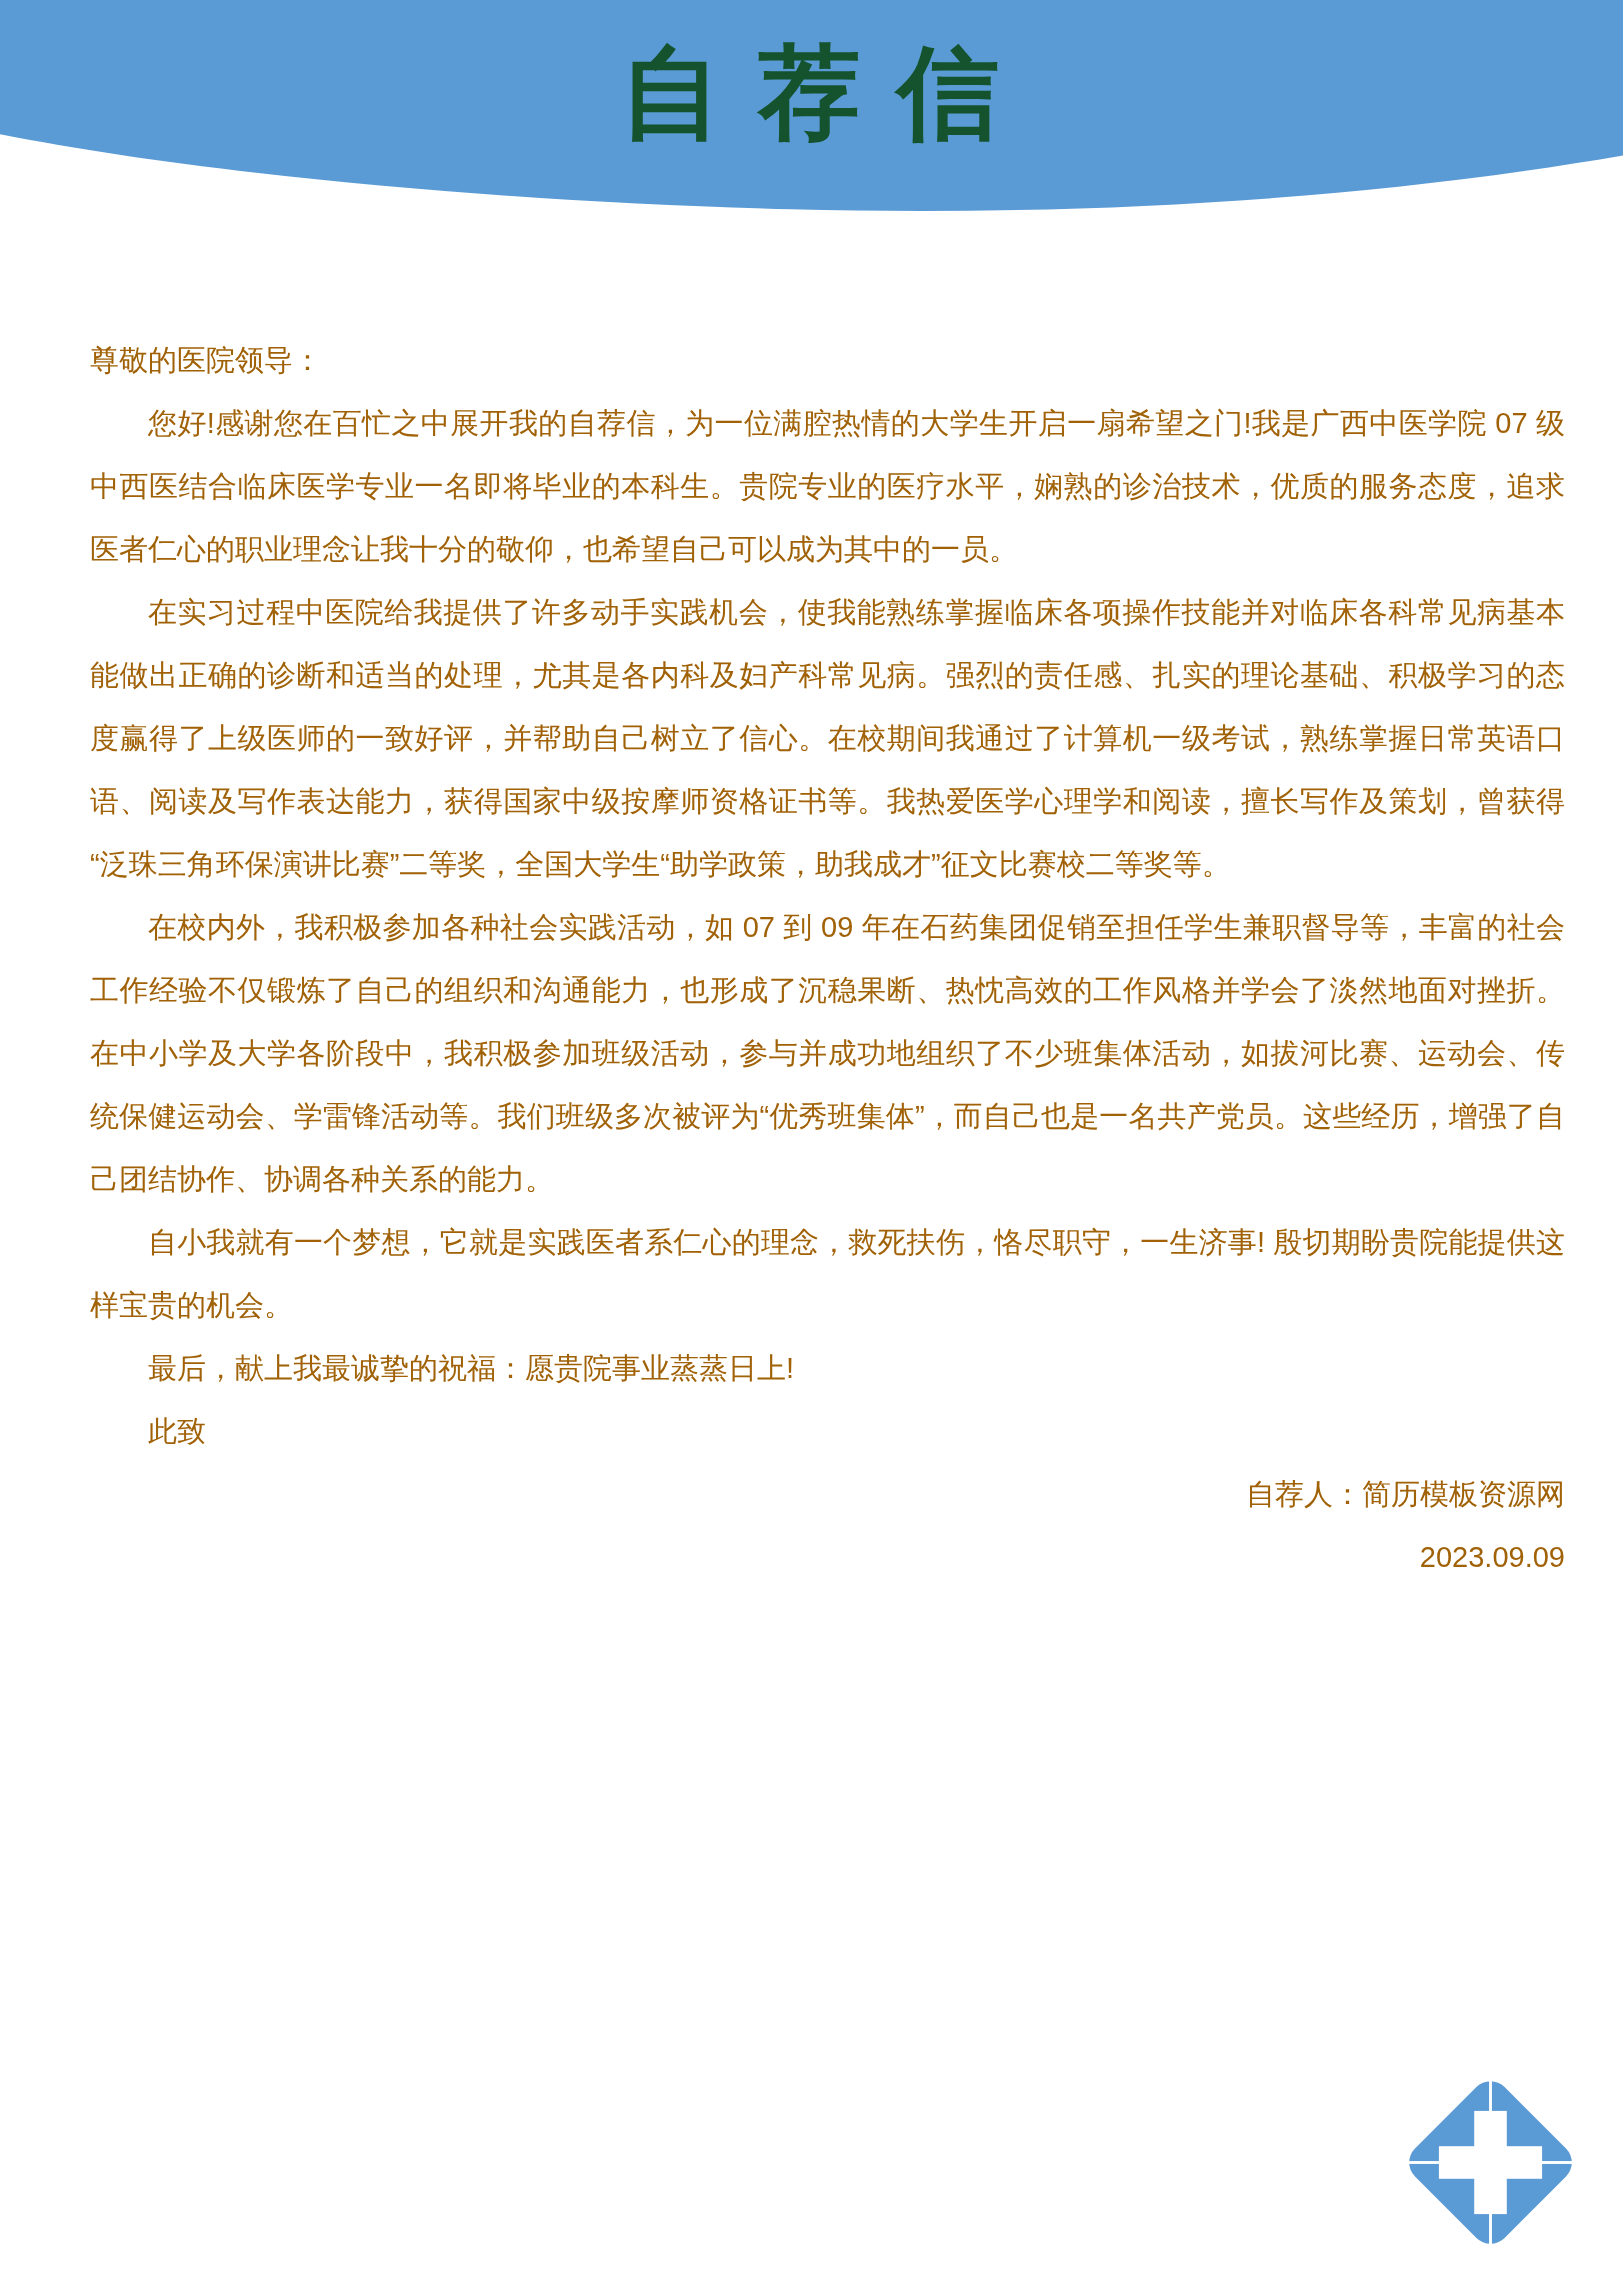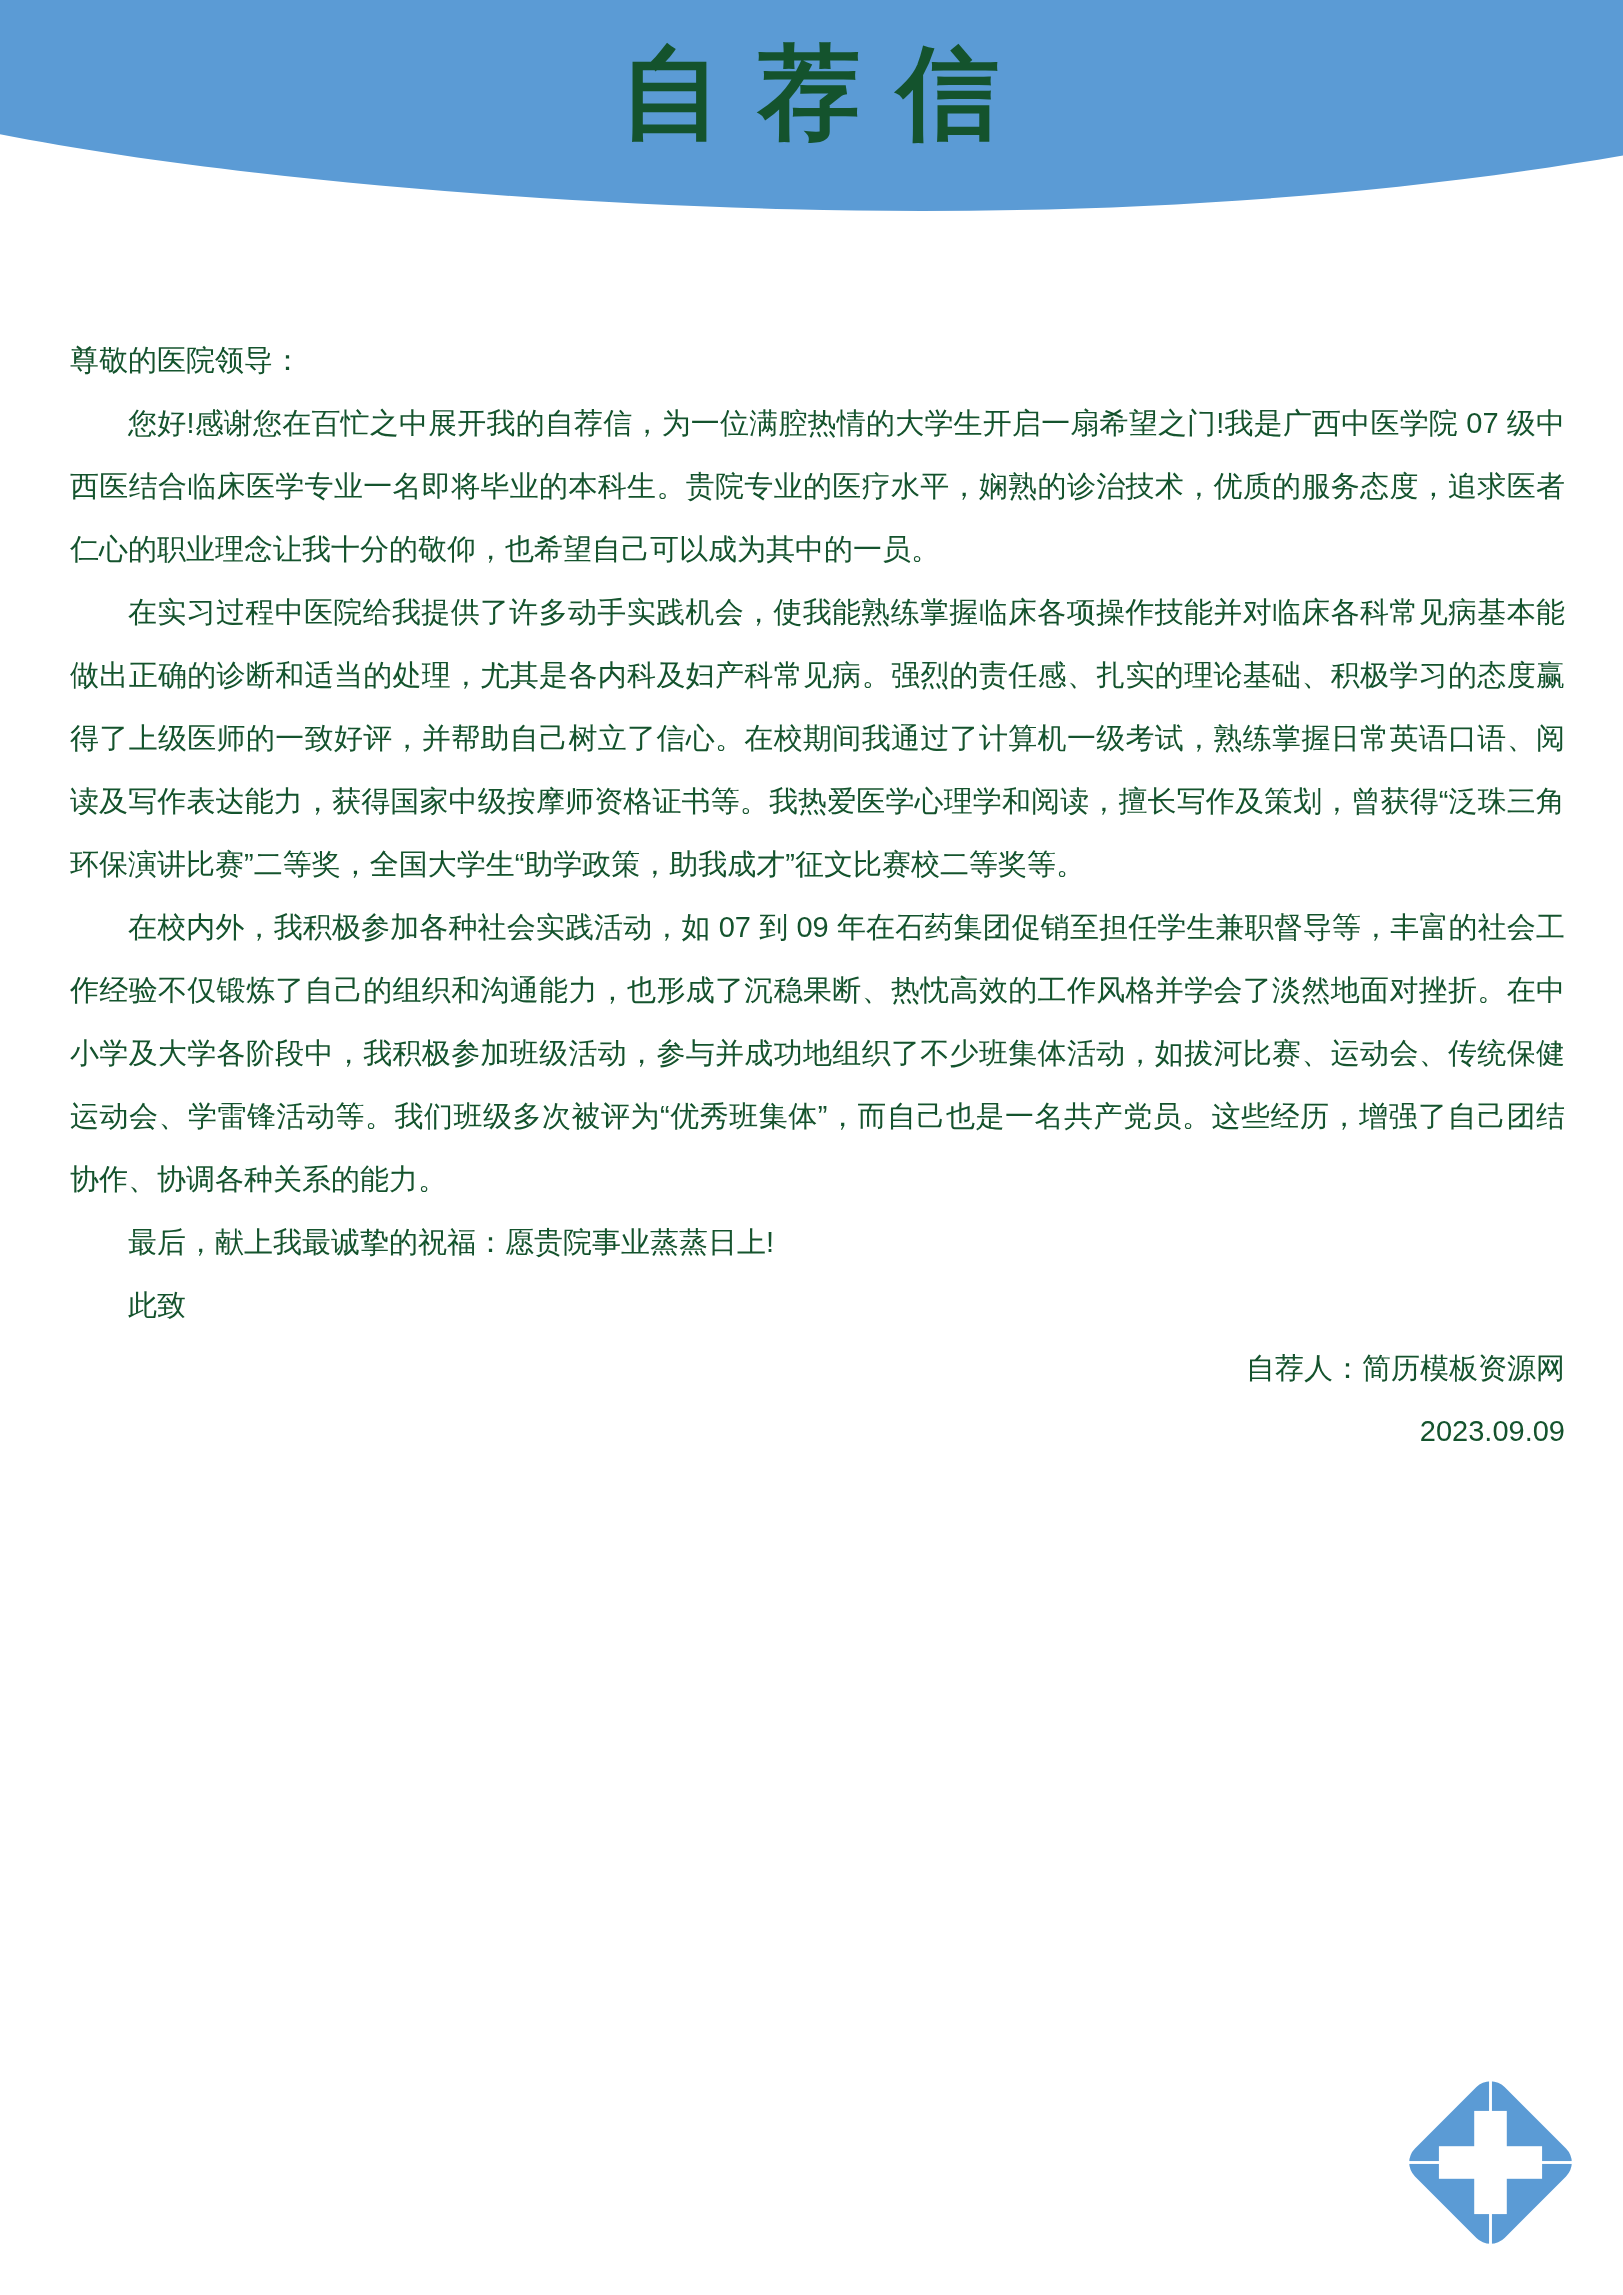--- a/index.html
+++ b/index.html
@@ -40,8 +40,8 @@
 
   
   .letter {
-    padding: 104px 58px 0 70px;
-    color: #14532d;
+    padding: 104px 58px 0 90px;
+    color: #a16207;
     font-size: 29px;
     line-height: 63px;
     text-align: justify;

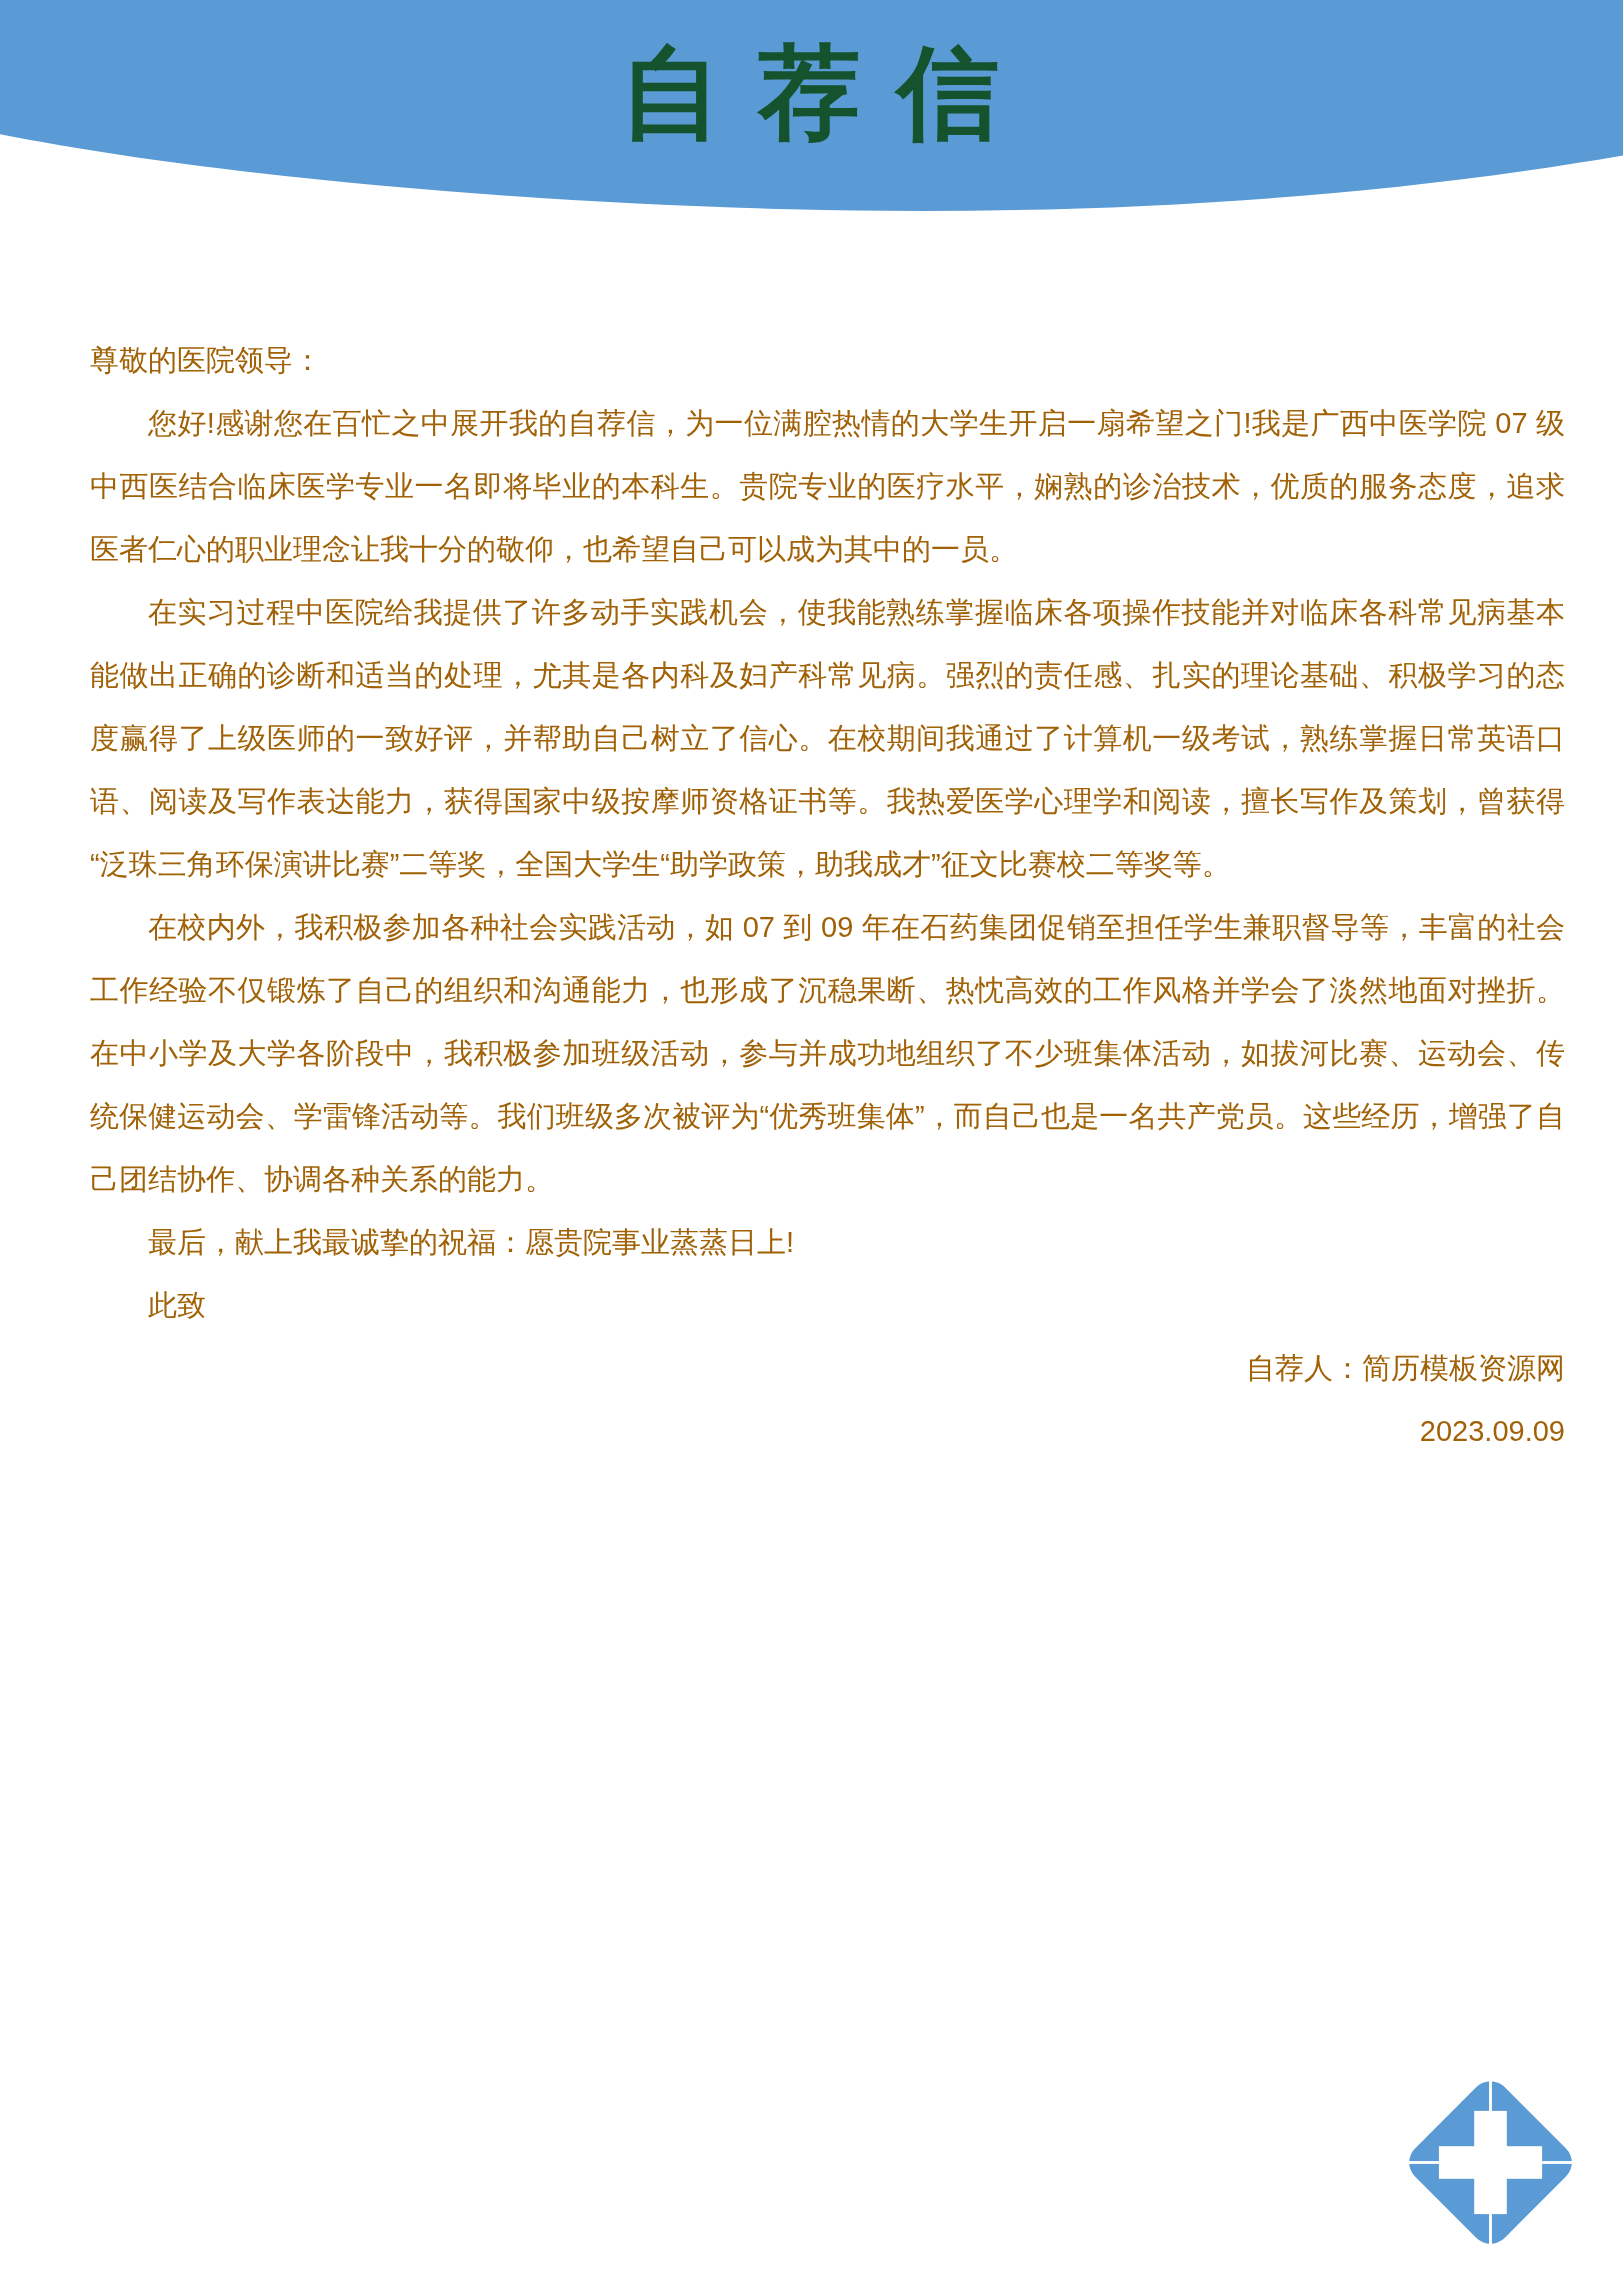--- a/index.html
+++ b/index.html
@@ -85,6 +85,7 @@
         <p class="para">您好!感谢您在百忙之中展开我的自荐信，为一位满腔热情的大学生开启一扇希望之门!我是广西中医学院 07 级中西医结合临床医学专业一名即将毕业的本科生。贵院专业的医疗水平，娴熟的诊治技术，优质的服务态度，追求医者仁心的职业理念让我十分的敬仰，也希望自己可以成为其中的一员。</p>
         <p class="para">在实习过程中医院给我提供了许多动手实践机会，使我能熟练掌握临床各项操作技能并对临床各科常见病基本能做出正确的诊断和适当的处理，尤其是各内科及妇产科常见病。强烈的责任感、扎实的理论基础、积极学习的态度赢得了上级医师的一致好评，并帮助自己树立了信心。在校期间我通过了计算机一级考试，熟练掌握日常英语口语、阅读及写作表达能力，获得国家中级按摩师资格证书等。我热爱医学心理学和阅读，擅长写作及策划，曾获得“泛珠三角环保演讲比赛”二等奖，全国大学生“助学政策，助我成才”征文比赛校二等奖等。</p>
         <p class="para">在校内外，我积极参加各种社会实践活动，如 07 到 09 年在石药集团促销至担任学生兼职督导等，丰富的社会工作经验不仅锻炼了自己的组织和沟通能力，也形成了沉稳果断、热忱高效的工作风格并学会了淡然地面对挫折。在中小学及大学各阶段中，我积极参加班级活动，参与并成功地组织了不少班集体活动，如拔河比赛、运动会、传统保健运动会、学雷锋活动等。我们班级多次被评为“优秀班集体”，而自己也是一名共产党员。这些经历，增强了自己团结协作、协调各种关系的能力。</p>
+        <p class="para">自小我就有一个梦想，它就是实践医者系仁心的理念，救死扶伤，恪尽职守，一生济事! 殷切期盼贵院能提供这样宝贵的机会。</p>
         <p class="para">最后，献上我最诚挚的祝福：愿贵院事业蒸蒸日上!</p>
       </div>
 

